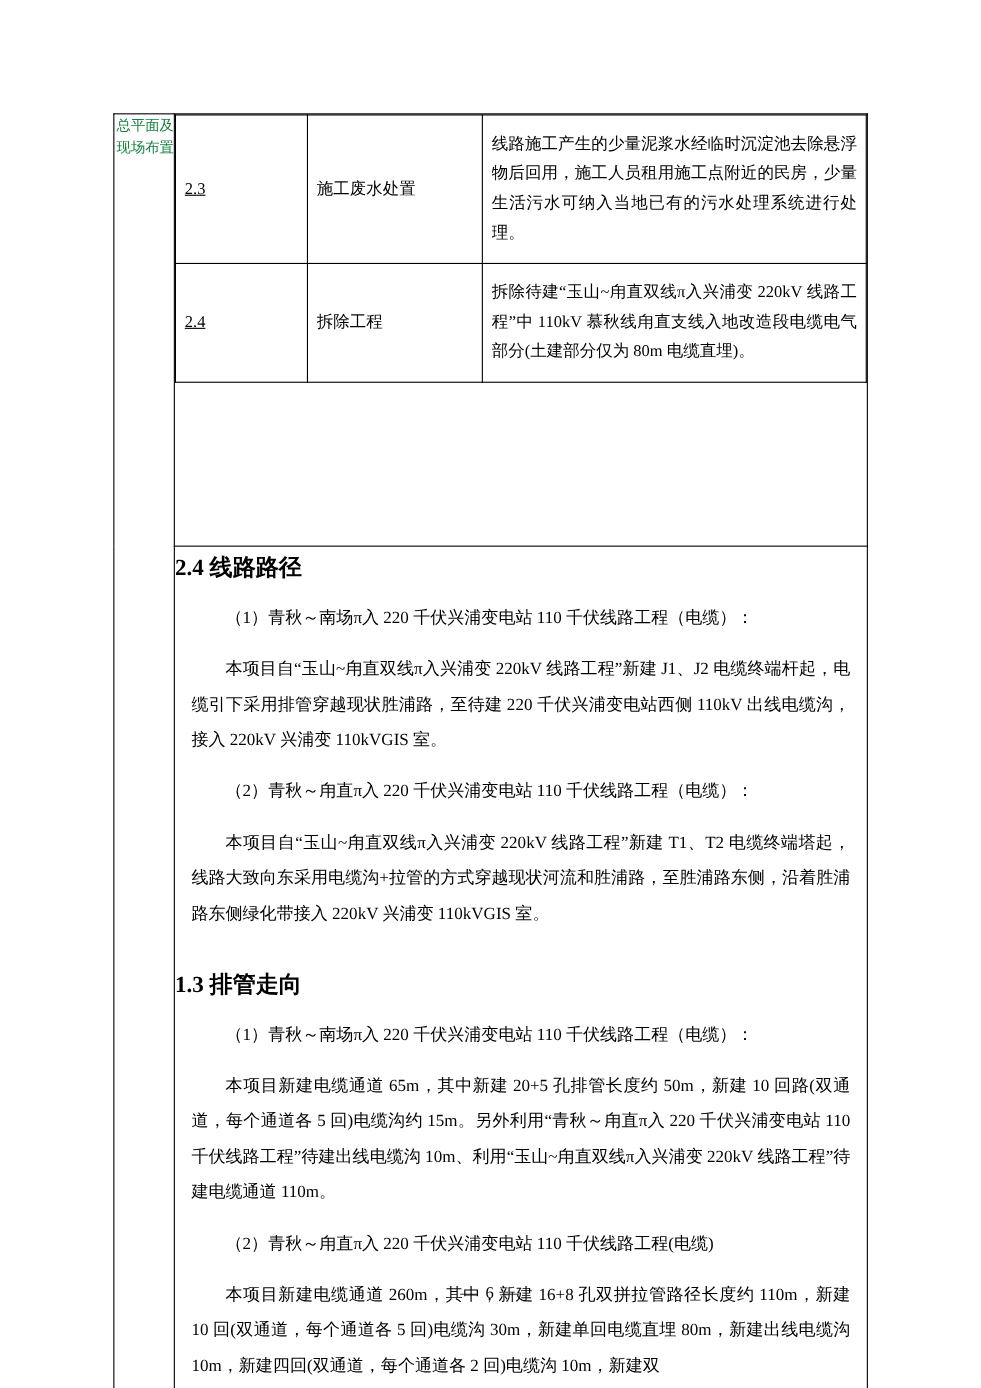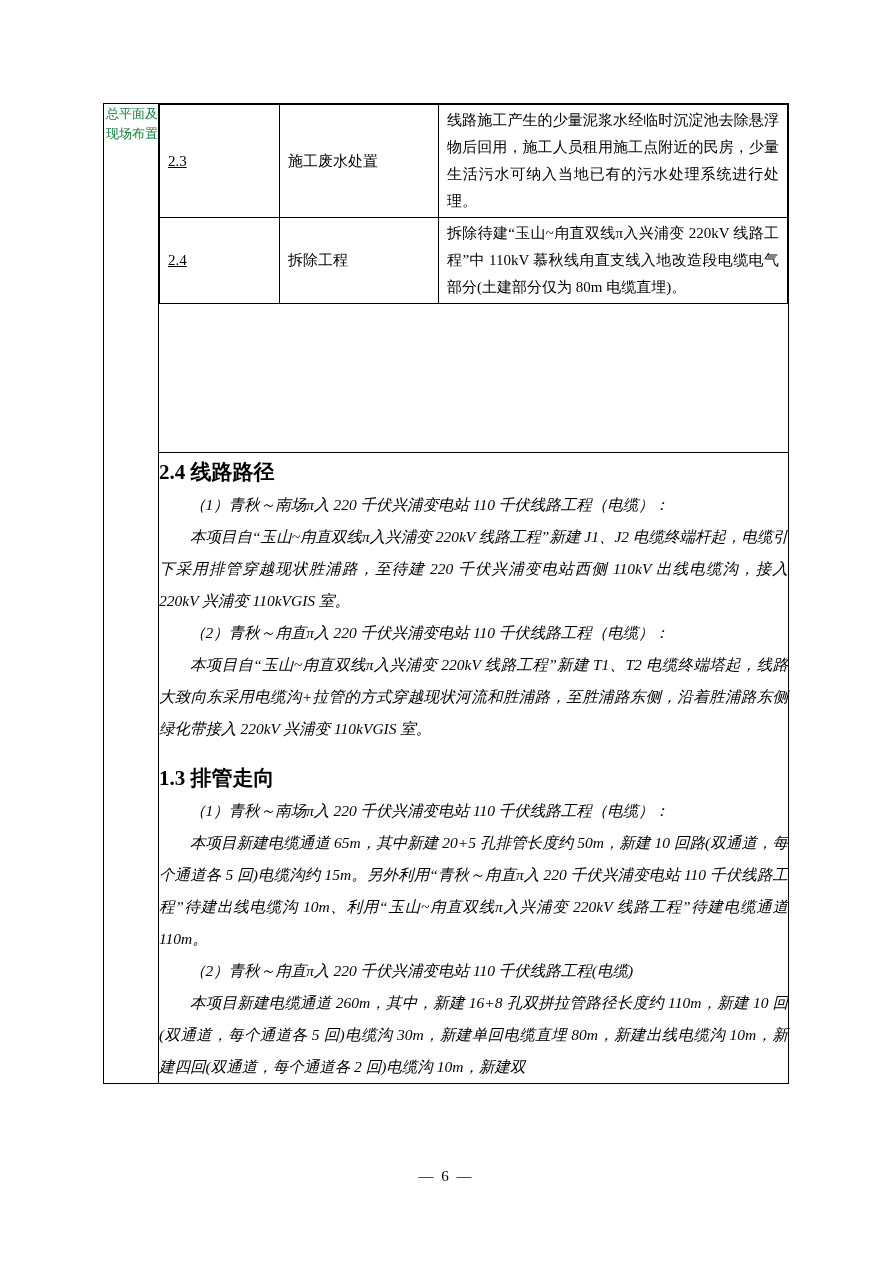--- a/index.html
+++ b/index.html
@@ -54,7 +54,7 @@
   }
   .sub-table td {
     border: 1px solid #000000;
-    padding: 2px 8px;
+    padding: 13px 8px;
     font-size: 15px;
     line-height: 27px;
     vertical-align: middle;

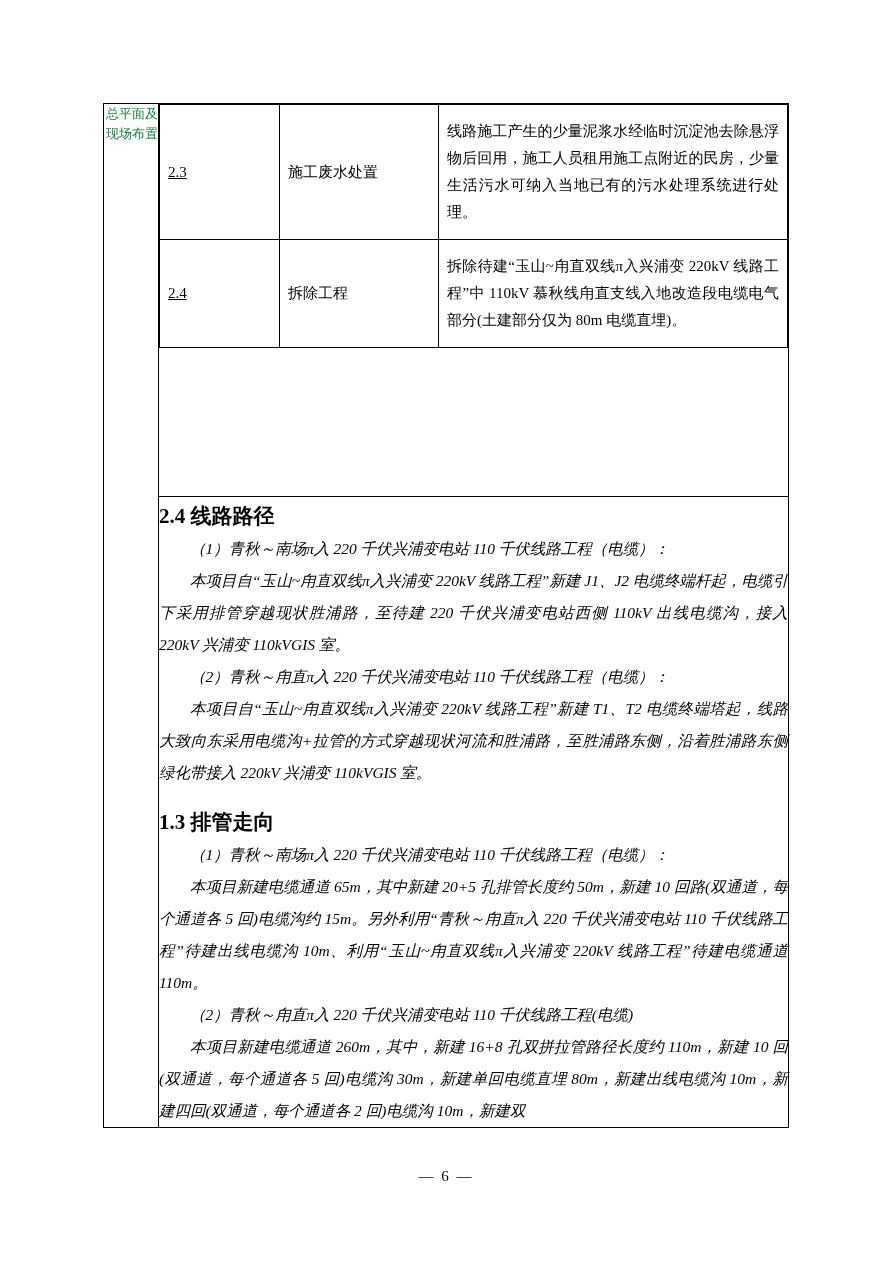--- a/index.html
+++ b/index.html
@@ -89,10 +89,9 @@
   }
   .para {
     text-indent: 2em;
-    margin: 0;
+    margin: 15px;
     font-size: 15.5px;
     line-height: 32px;
-    font-style: italic;
   }
   .spacer {
     height: 14px;

